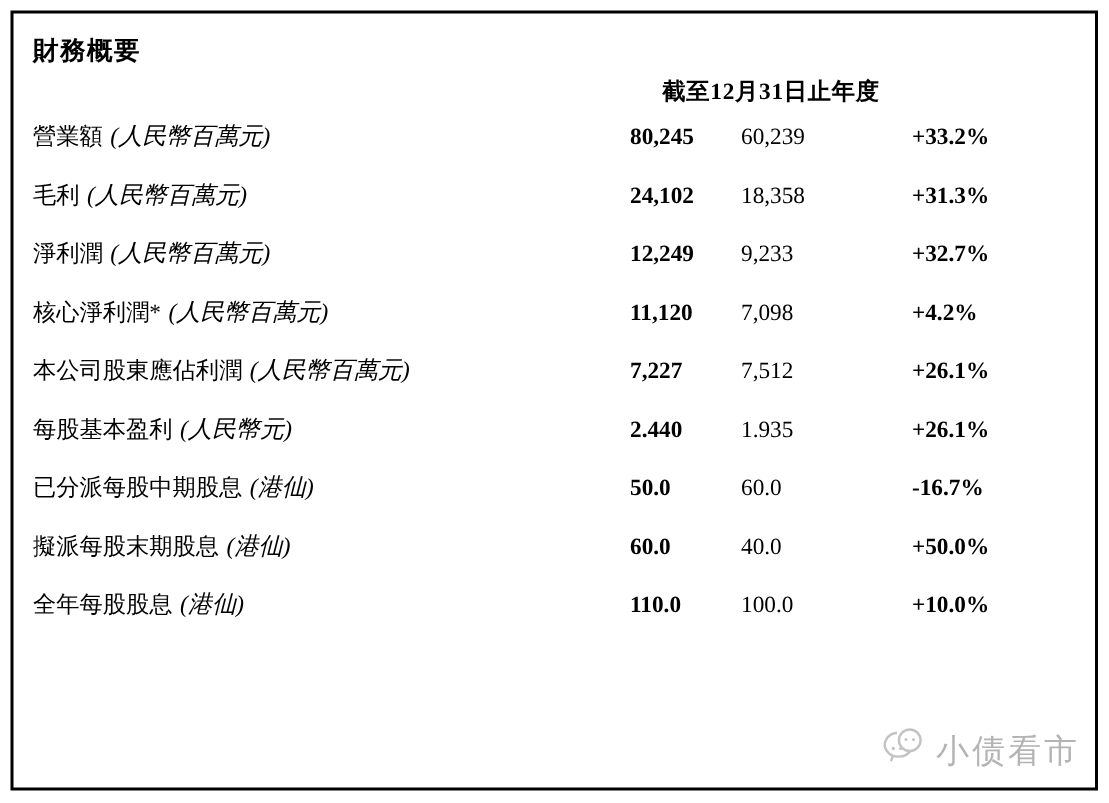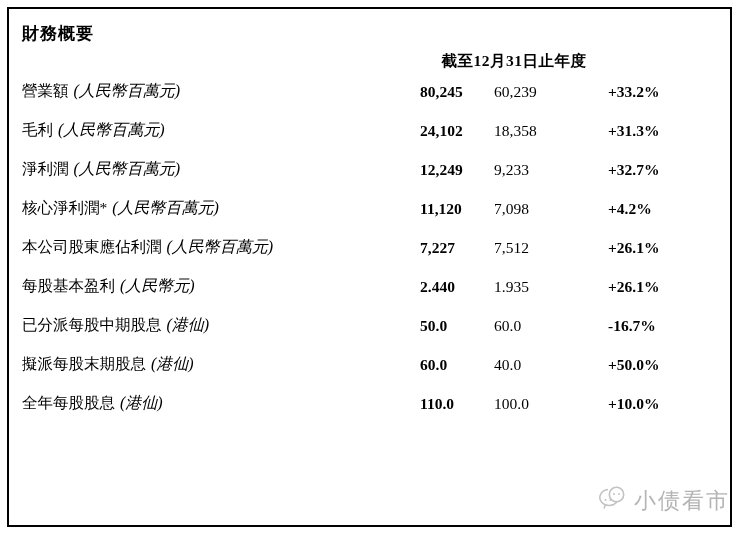--- a/index.html
+++ b/index.html
@@ -59,7 +59,7 @@
 
   .watermark {
     position: absolute;
-    right: 0; bottom: 8px;
+    right: 10px; bottom: 8px;
     display: flex;
     align-items: center;
     color: #b4b4b4;

